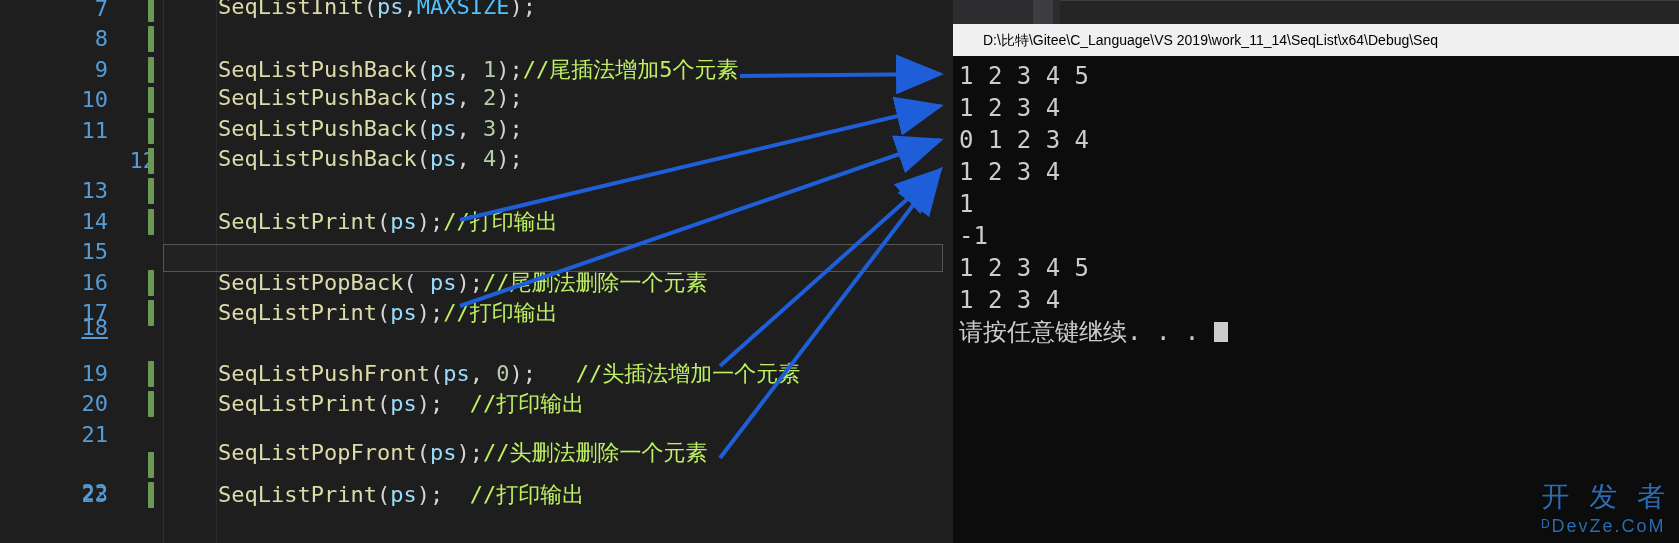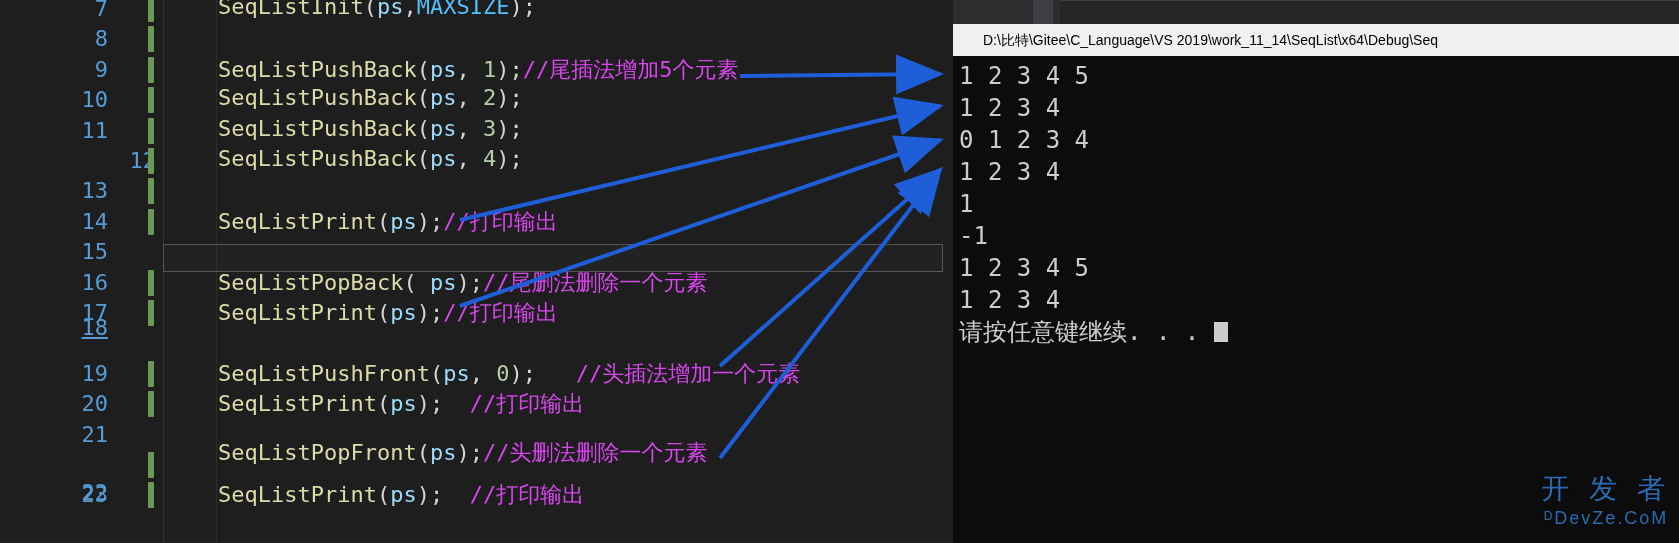--- a/index.html
+++ b/index.html
@@ -13,7 +13,7 @@
   .tok-punc{color:#d4d4d4}
   .tok-num{color:#b5cea8}
   .tok-var{color:#9cdcfe}
-  .tok-comment{color:#d946ef}
+  .tok-comment{color:#bef264}
   .tok-const{color:#4fc1ff}
   .indent-guide{position:absolute;left:163px;top:0;width:1px;height:543px;background:#404040;opacity:0.5}
   .indent-guide2{position:absolute;left:216px;top:0;width:1px;height:543px;background:#404040;opacity:0.4}

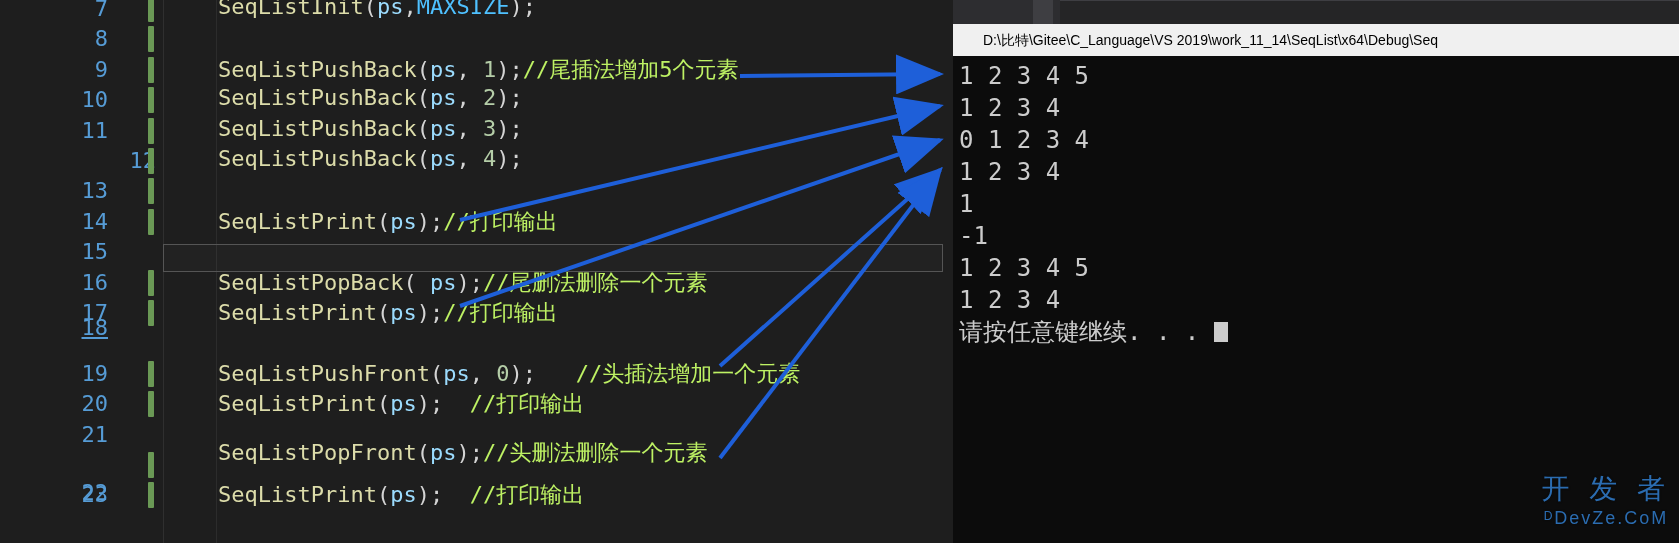--- a/index.html
+++ b/index.html
@@ -28,7 +28,7 @@
   .scrollbar-track{position:absolute;left:1033px;top:-10px;width:20px;height:34px;background:#2d2d30}
   .top-dark{position:absolute;left:953px;top:0;width:726px;height:24px;background:#2d2d30}
   .top-dark2{position:absolute;left:1060px;top:0;width:619px;height:24px;background:#252526;border-top:1px solid #3e3e42}
-  .watermark{position:absolute;right:8px;bottom:14px;pointer-events:none;text-align:center}
+  .watermark{position:absolute;right:8px;bottom:6px;pointer-events:none;text-align:left}
   .watermark .w1{color:#2b6cb0;font-family:"Microsoft YaHei",sans-serif;font-size:28px;letter-spacing:6px;font-weight:500;text-shadow:0 0 2px rgba(0,0,0,0.6)}
   .watermark .w2{color:#2b6cb0;font-family:Arial,sans-serif;font-size:18px;letter-spacing:2px;text-shadow:0 0 2px rgba(0,0,0,0.6)}
 </style>

